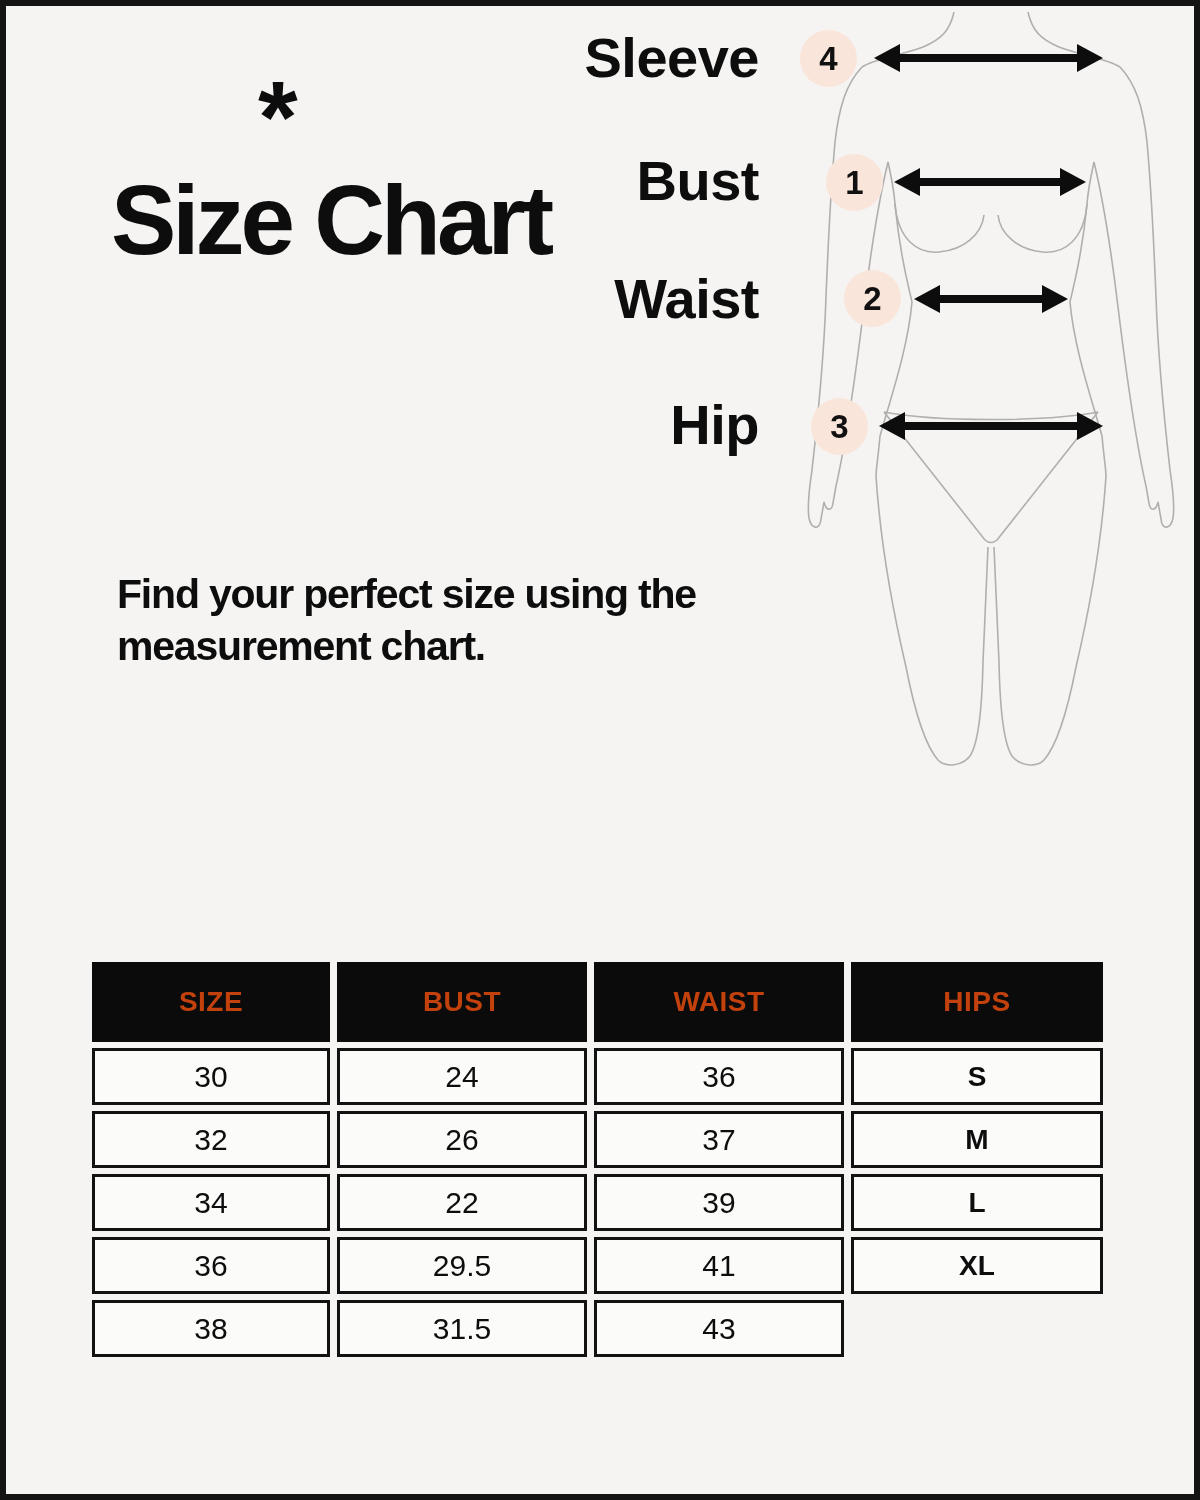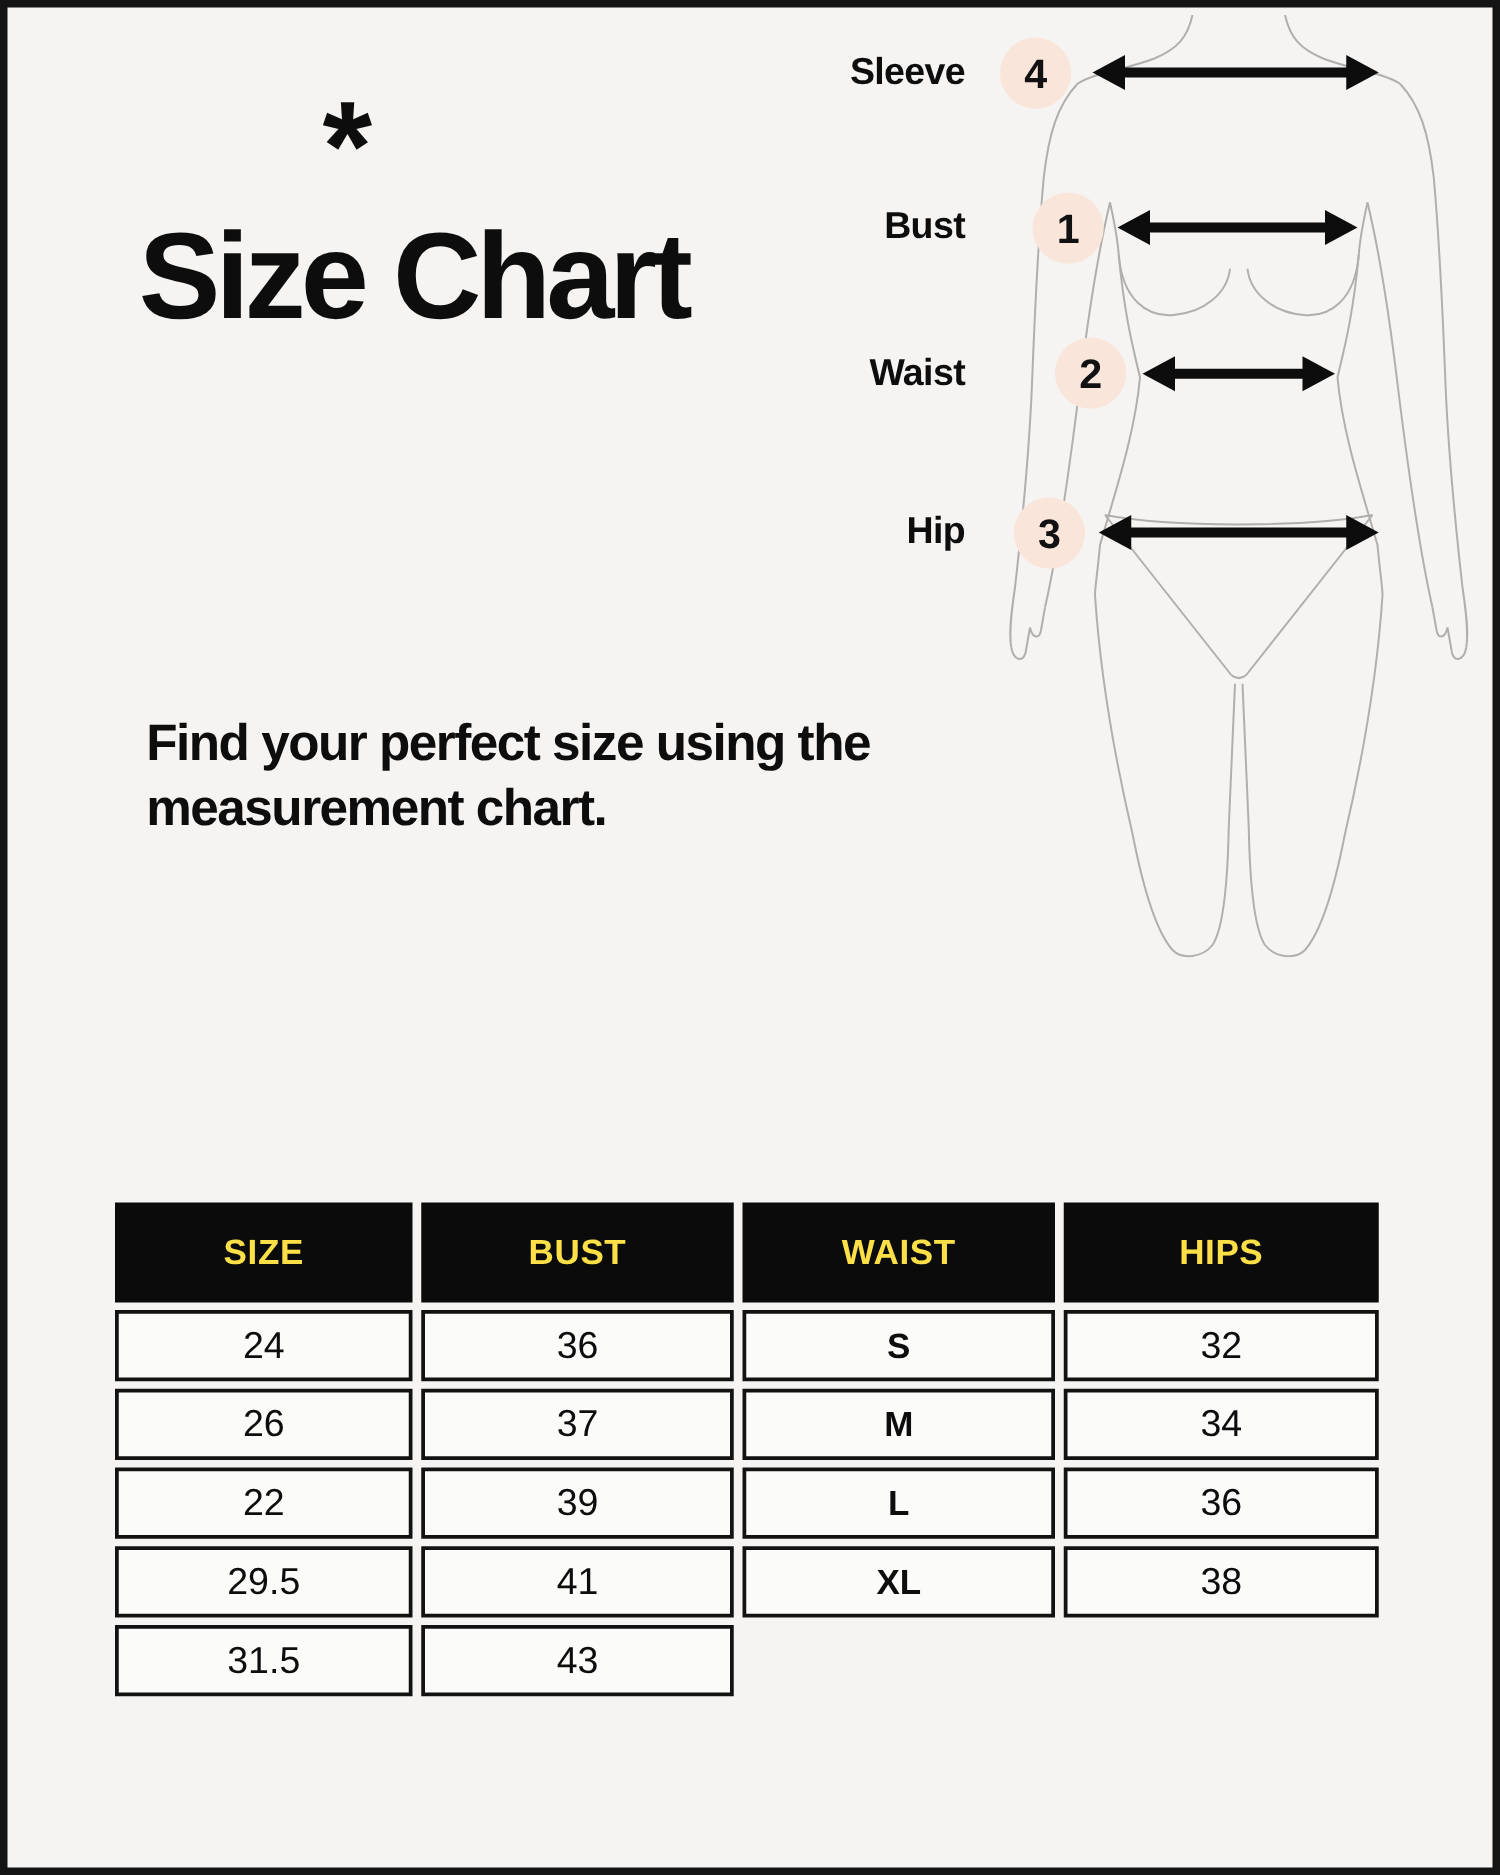--- a/index.html
+++ b/index.html
@@ -26,8 +26,8 @@
   
   .figure-svg{position:absolute;left:790px;top:6px;}
   .m-label{
-    position:absolute;right:422px;
-    font-size:30px;font-weight:700;letter-spacing:-0.5px;
+    position:absolute;right:435px;
+    font-size:56px;font-weight:700;letter-spacing:-0.5px;
     line-height:44px;white-space:nowrap;
   }
   .m-circle{

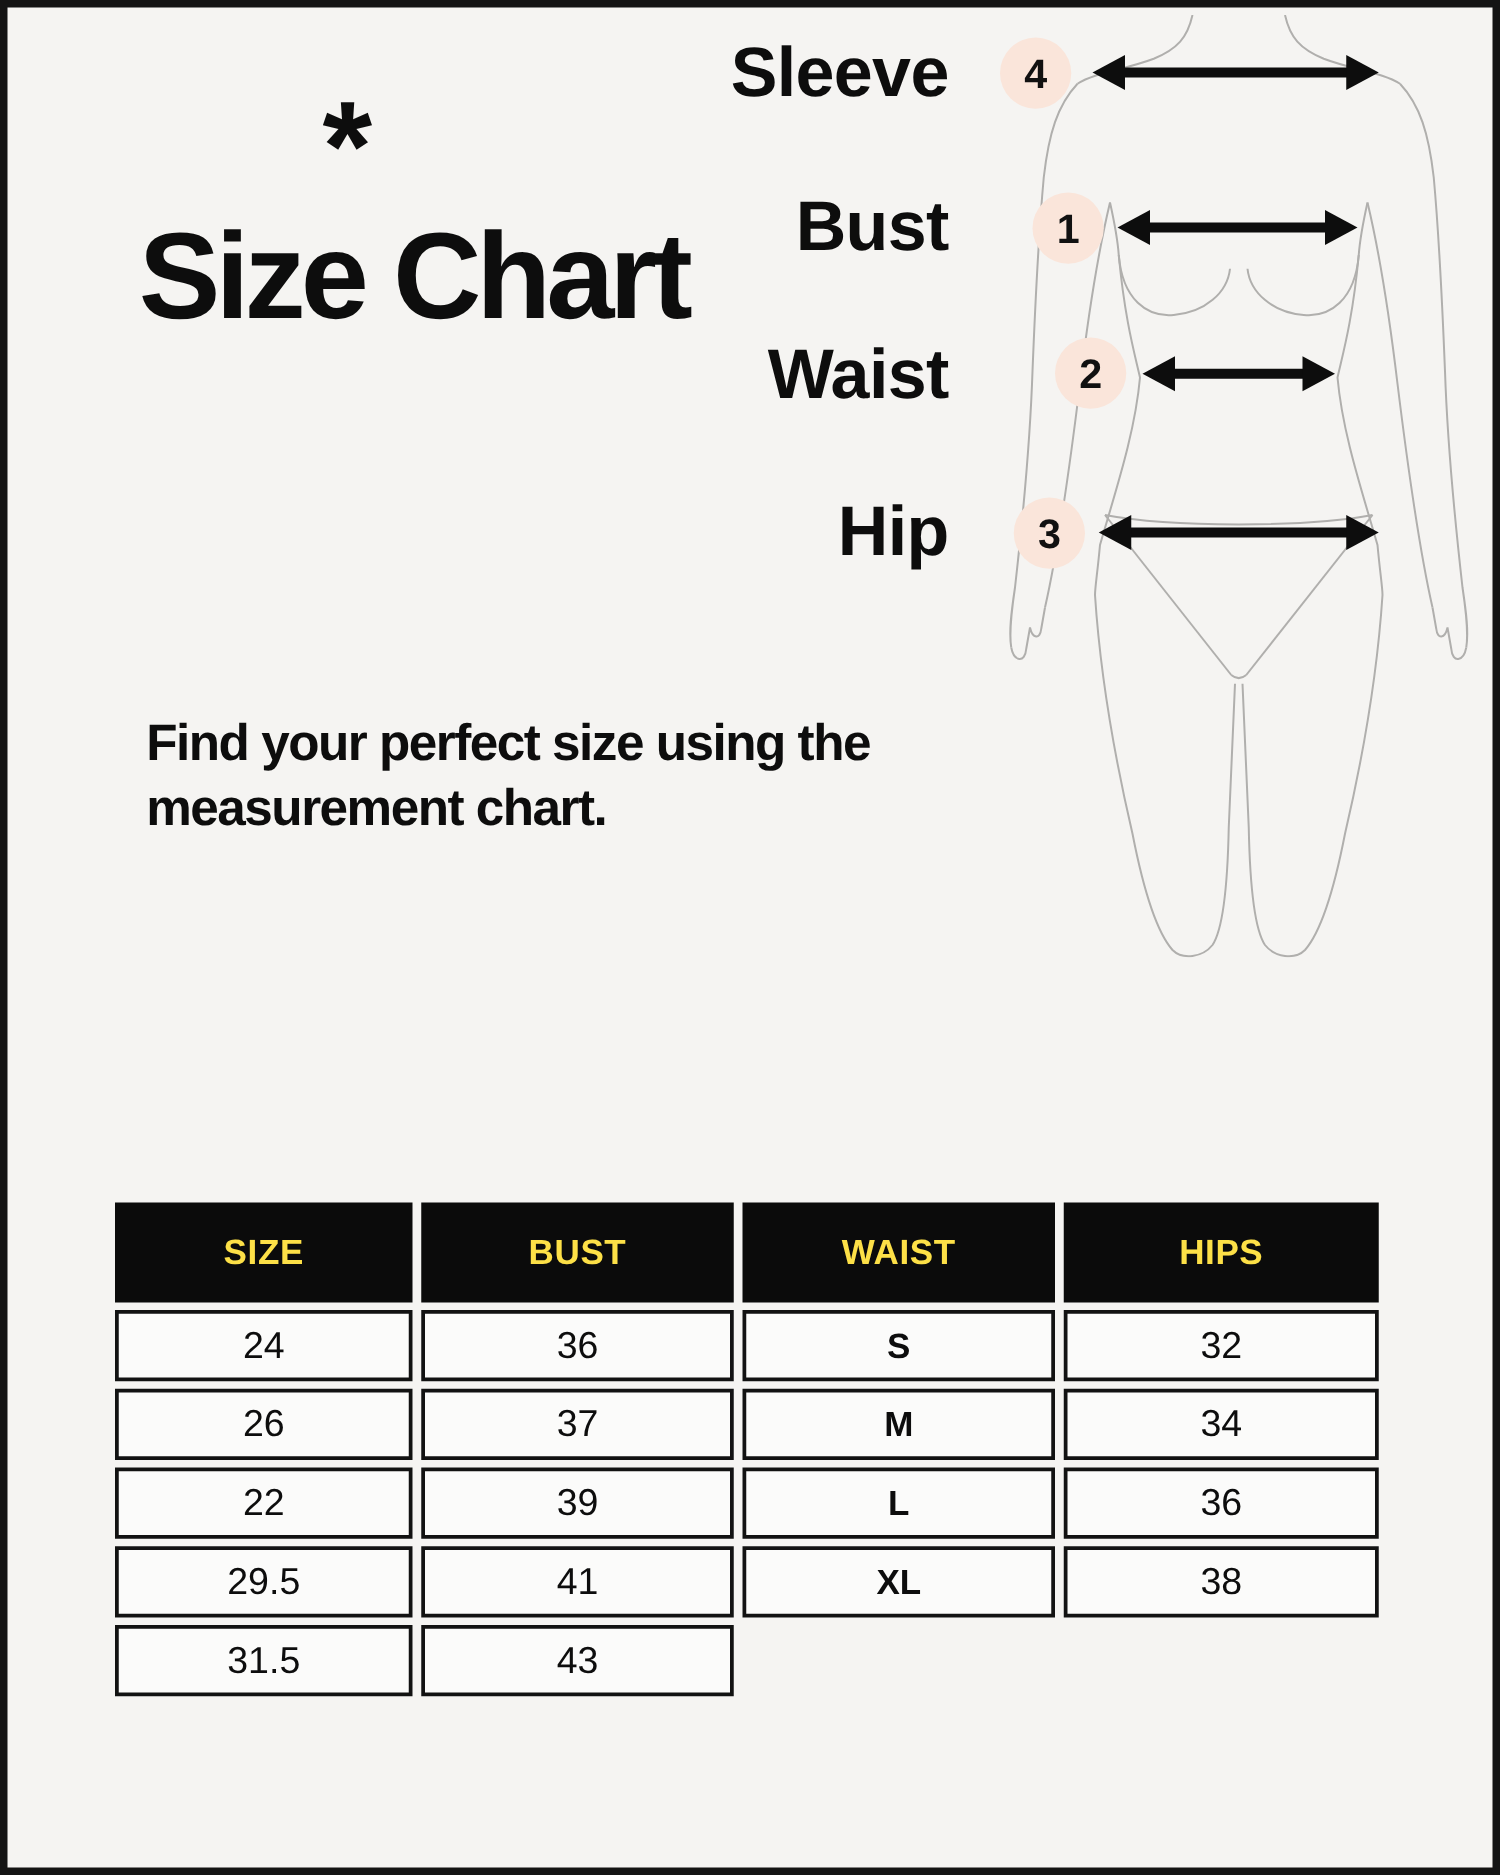--- a/index.html
+++ b/index.html
@@ -56,7 +56,7 @@
     column-gap:7px;row-gap:6px;
   }
   .th{
-    background:#0b0b0b;color:#fde047;
+    background:#0b0b0b;color:#c2410c;
     display:flex;align-items:center;justify-content:center;
     font-size:28px;font-weight:700;letter-spacing:0.5px;
   }

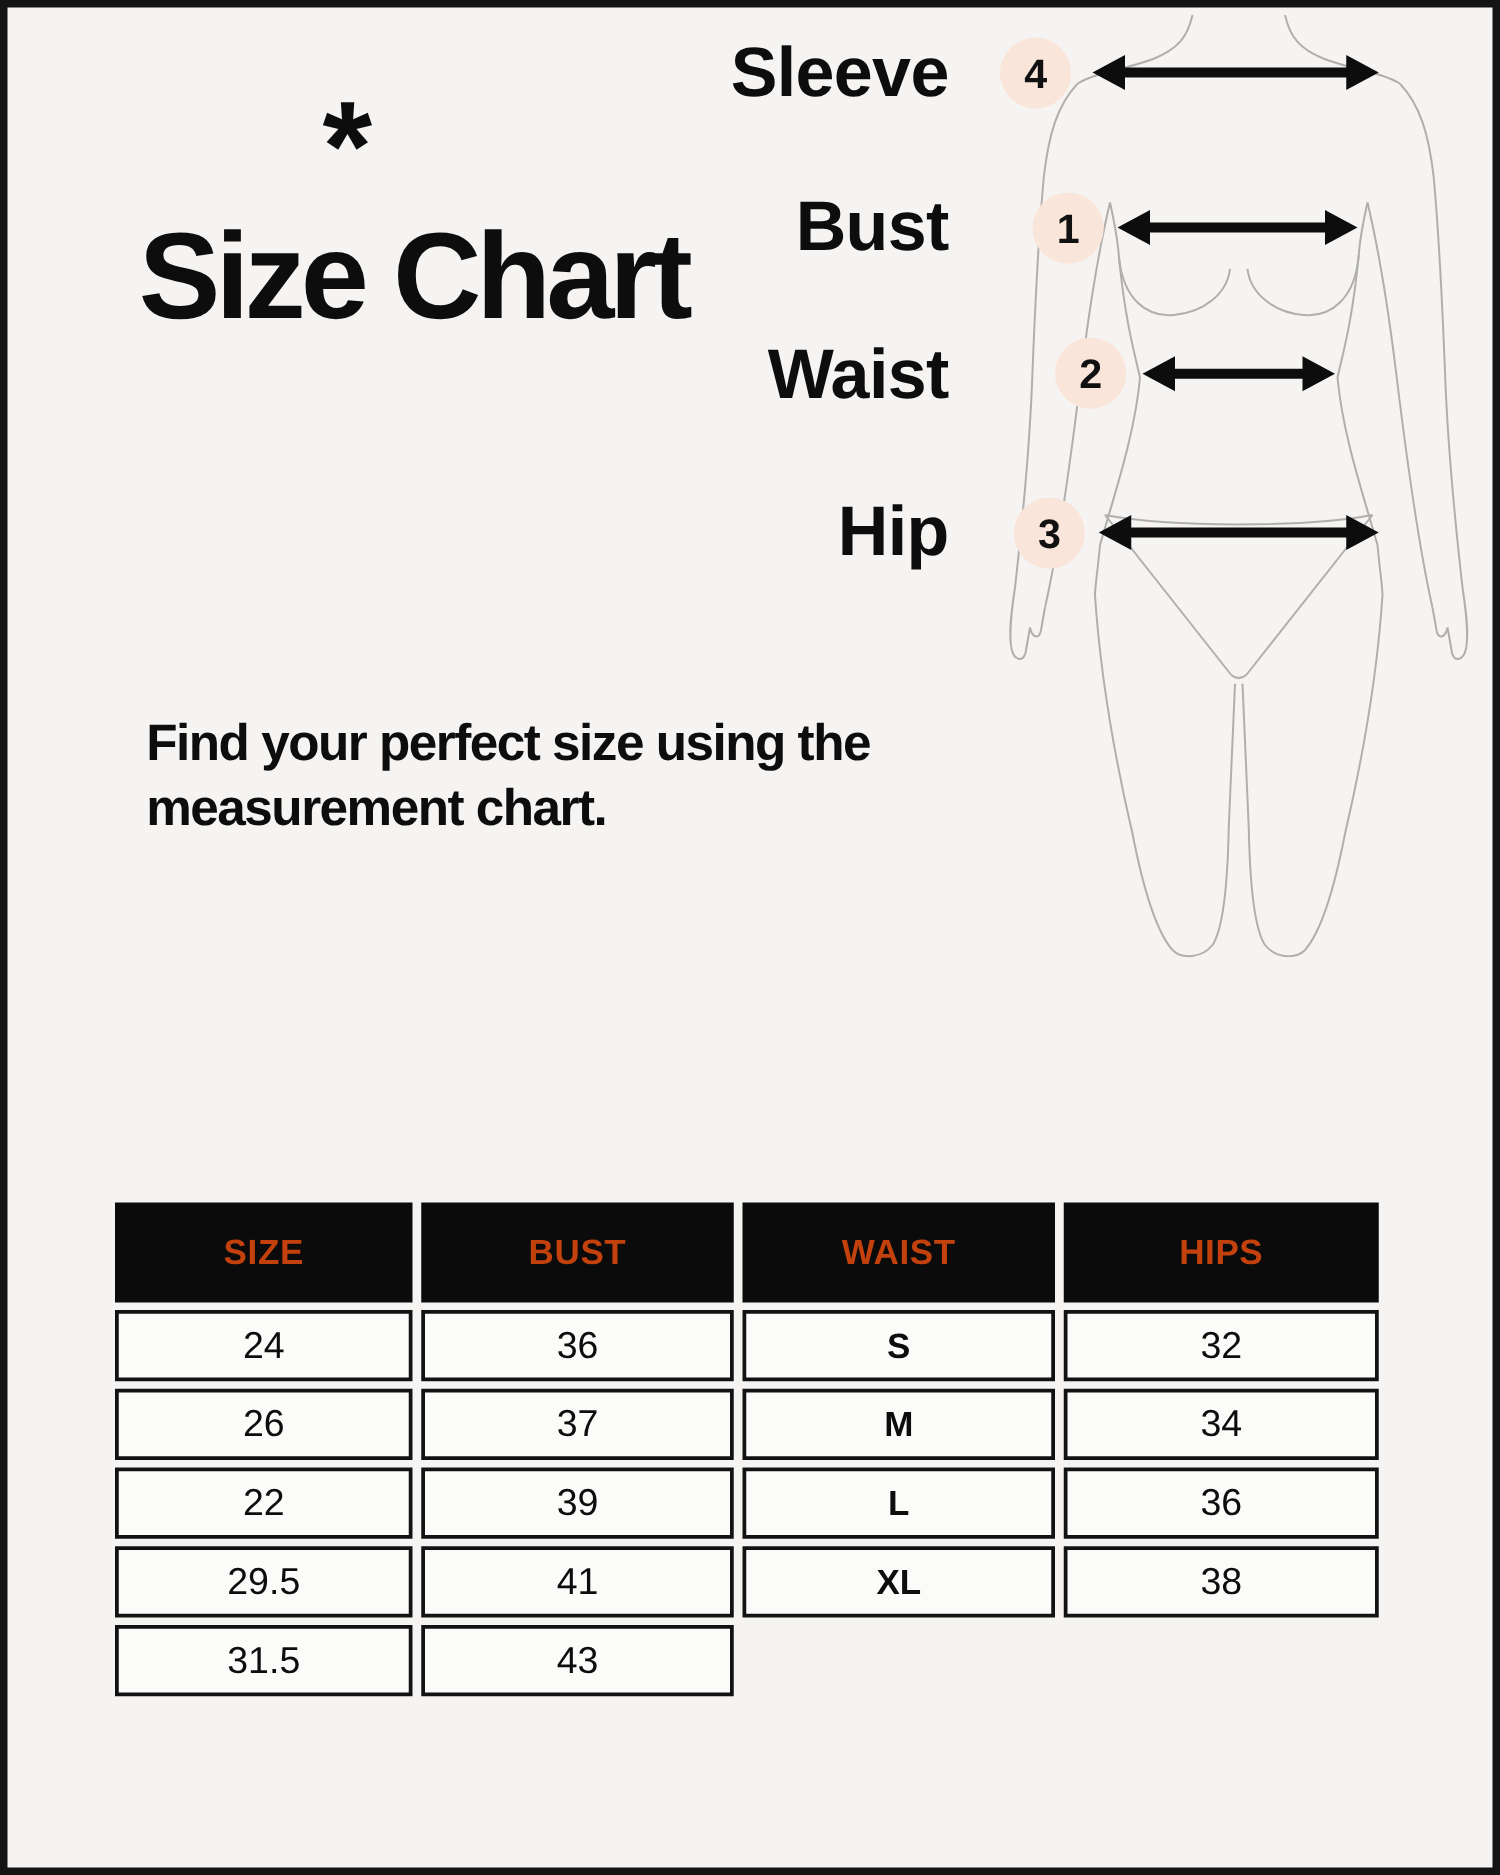--- a/index.html
+++ b/index.html
@@ -152,6 +152,7 @@
     <div class="th">WAIST</div>
     <div class="th">HIPS</div>
 
+    <div class="td">30</div>
     <div class="td">24</div>
     <div class="td">36</div>
 

